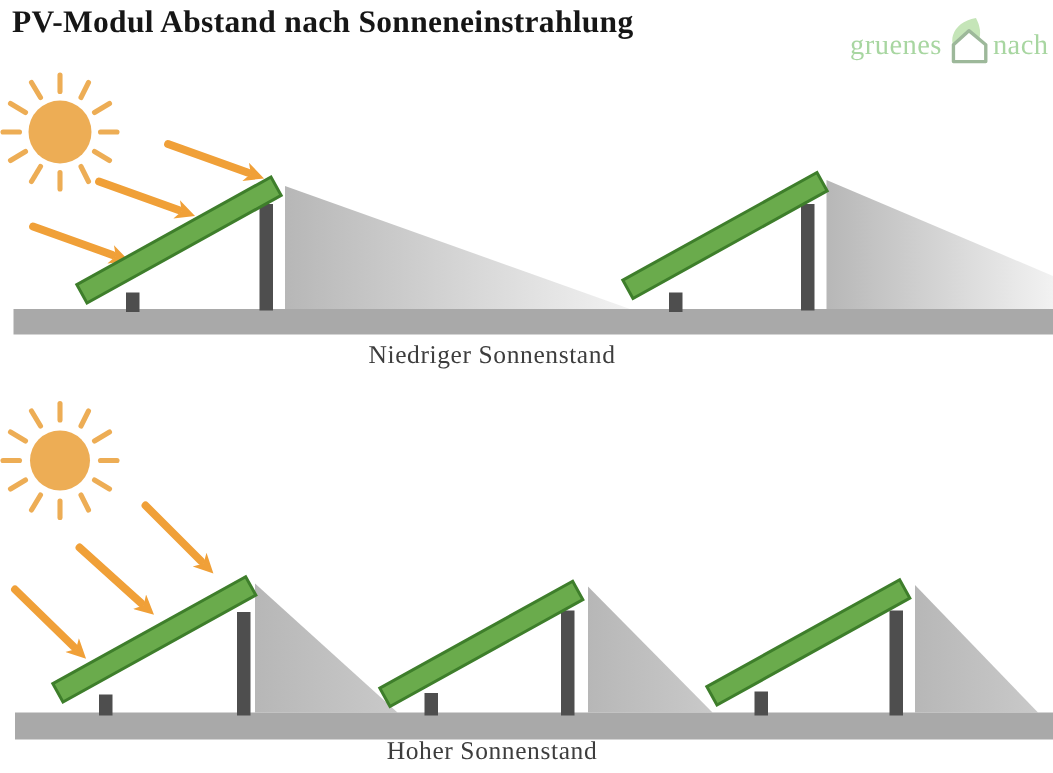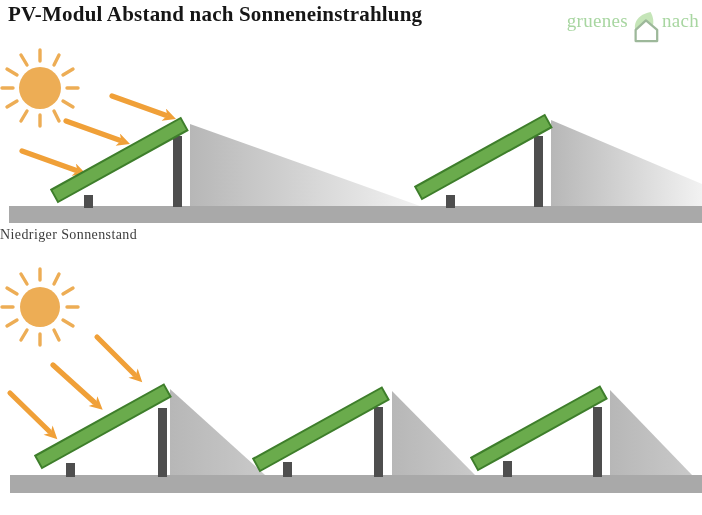--- a/index.html
+++ b/index.html
@@ -13,7 +13,7 @@
     letter-spacing:.2px;white-space:nowrap;
   }
   .logo{
-    position:absolute;right:3px;top:10px;display:flex;align-items:flex-start;
+    position:absolute;right:3px;top:10px;display:flex;align-items:flex-end;
     color:var(--logo-text,#a8d6a1);font-size:19px;font-weight:400;letter-spacing:.3px;
   }
   .logo .word{line-height:22px;}

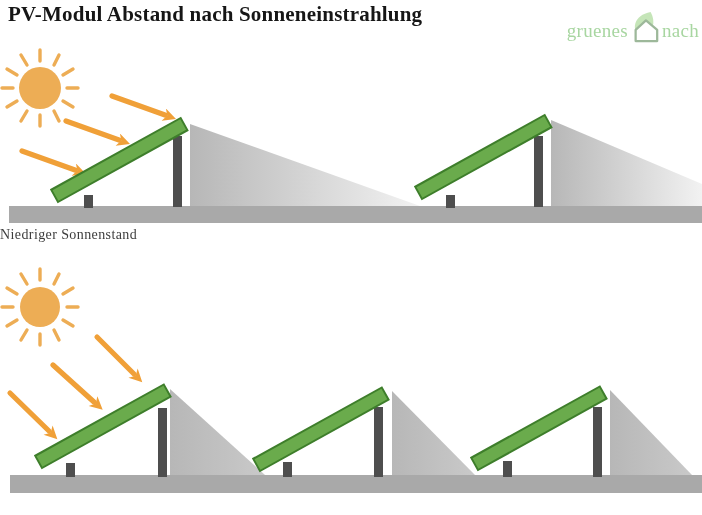--- a/index.html
+++ b/index.html
@@ -20,8 +20,8 @@
   .logo svg{display:block;margin:0 2px;position:relative;top:1px;}
   .gfx{position:absolute;left:0;top:0;}
   .diagram-label{
-    position:absolute;left:0;width:656px;
-    font-size:14px;color:var(--label-color,#3d3d3d);letter-spacing:.4px;
+    position:absolute;left:0;width:656px;text-align:center;
+    font-size:17px;color:var(--label-color,#3d3d3d);letter-spacing:.4px;
   }
   .label-low{top:227px;}
   .label-high{top:491px;}

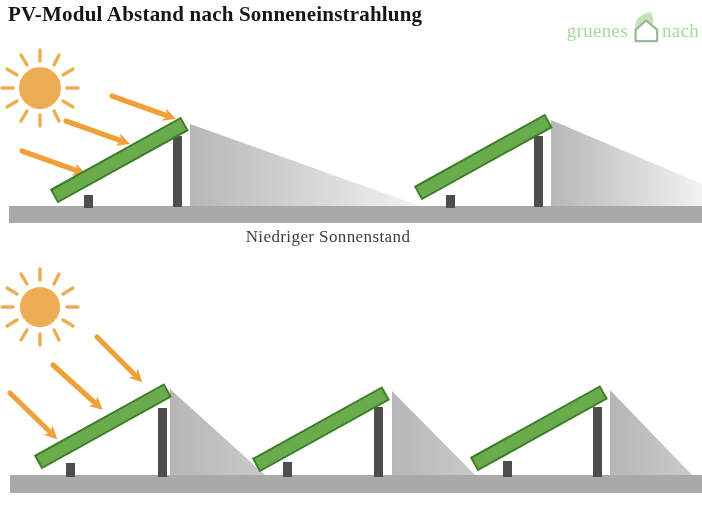--- a/index.html
+++ b/index.html
@@ -182,6 +182,7 @@
   </svg>
 
   <div class="diagram-label label-low">Niedriger Sonnenstand</div>
+  <div class="diagram-label label-high">Hoher Sonnenstand</div>
 
 </div>
 

